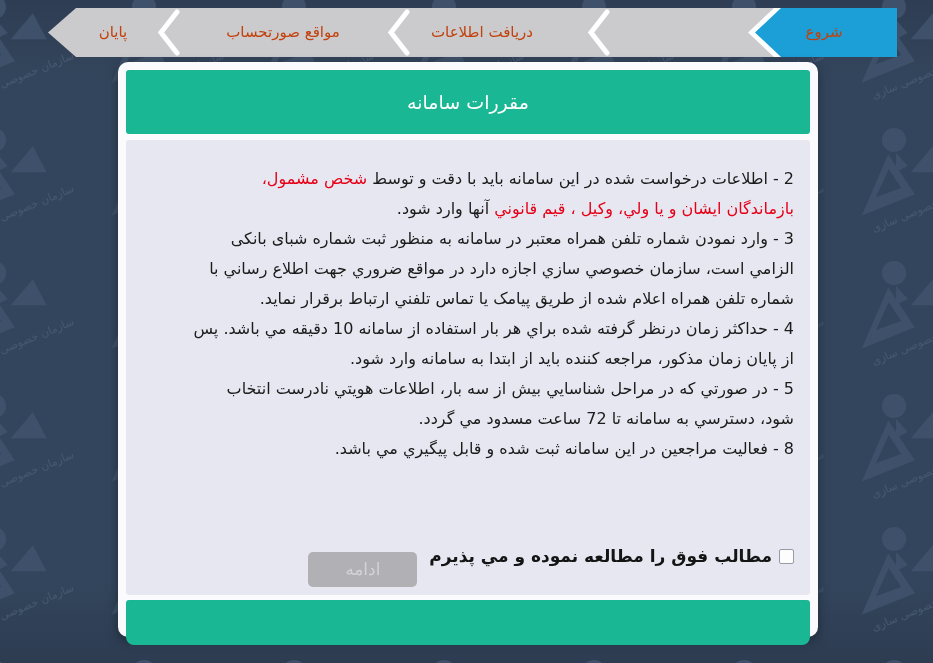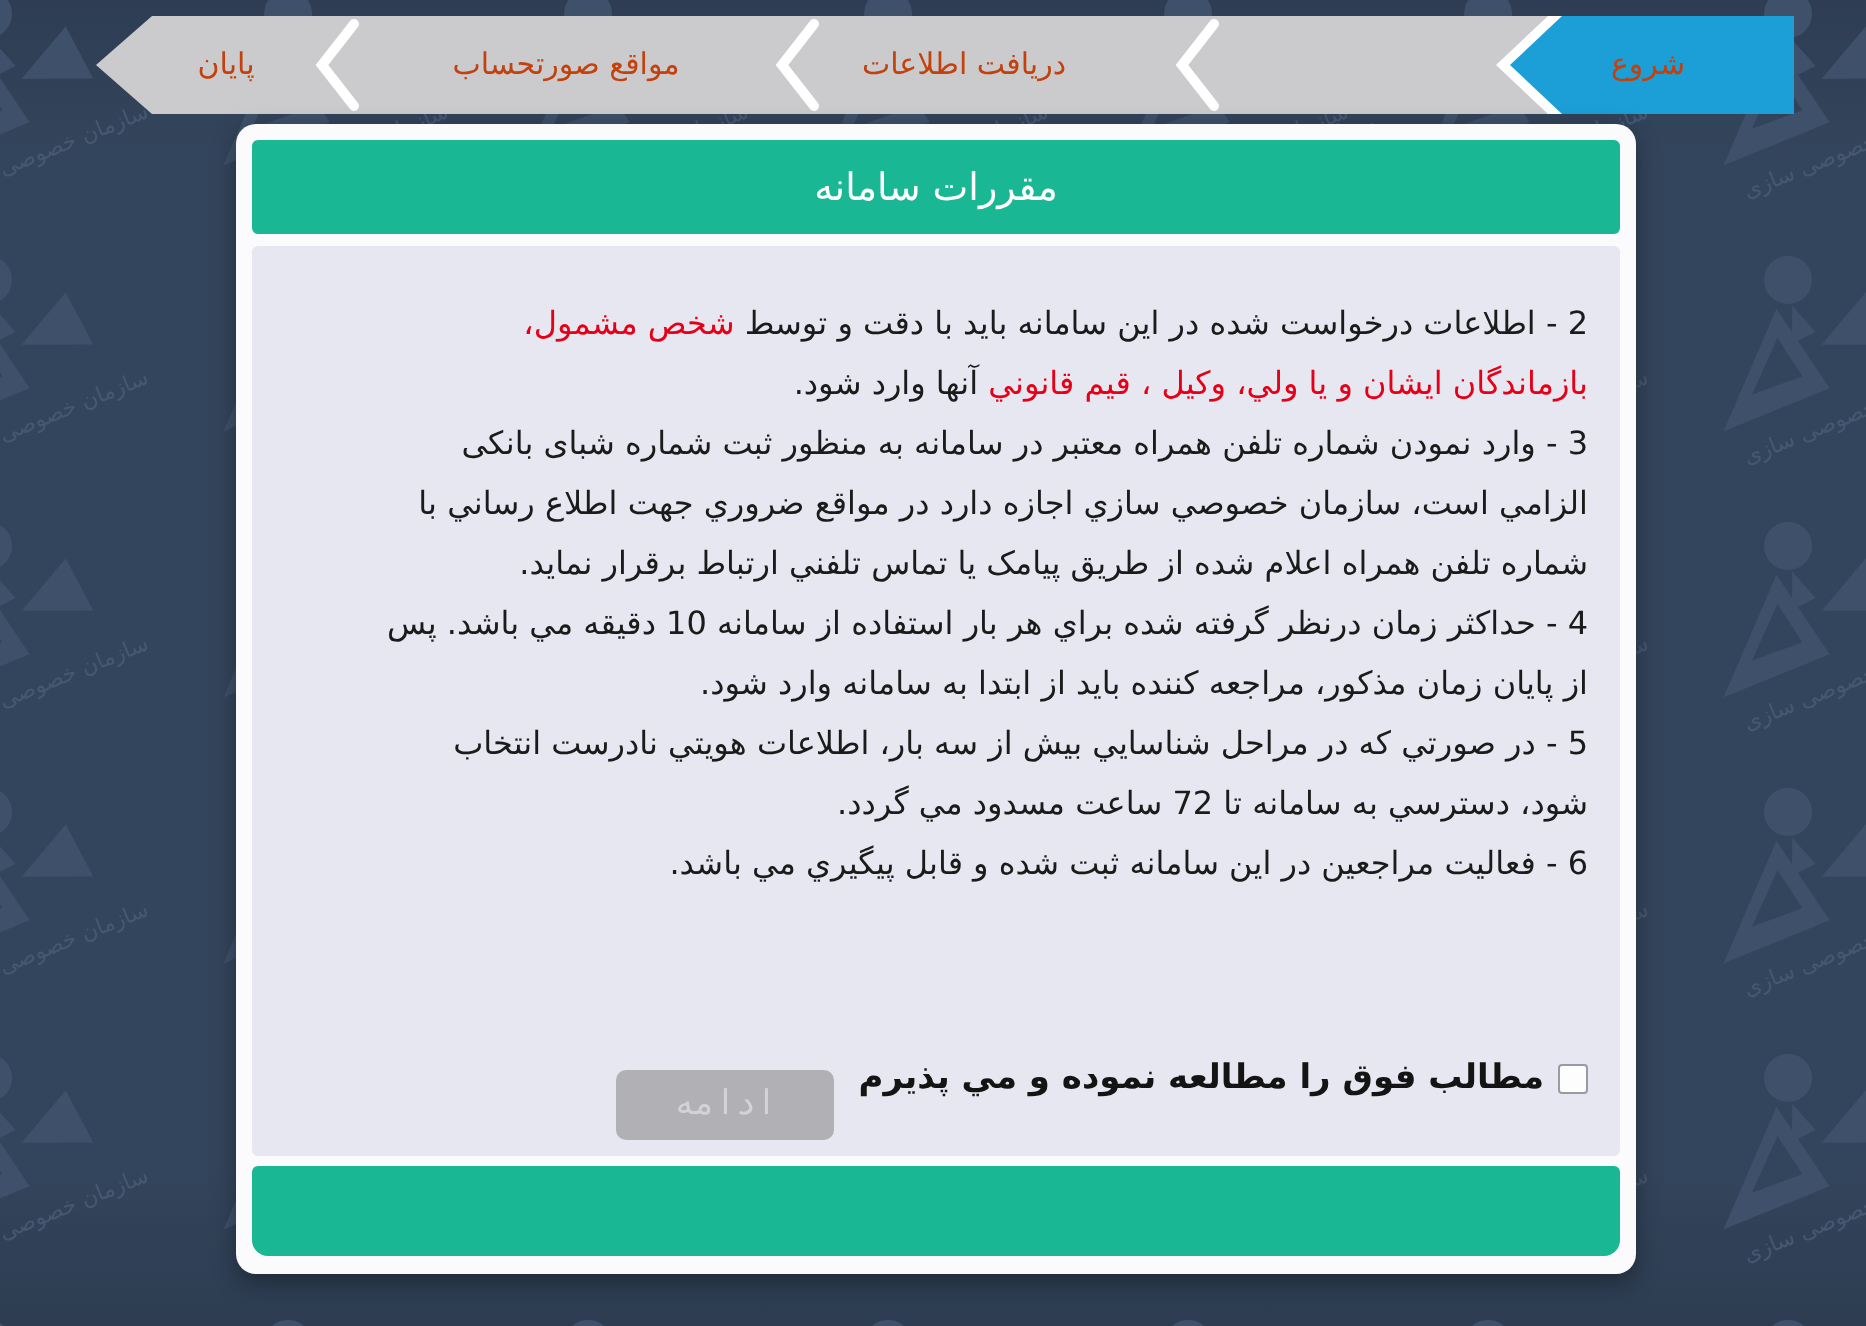--- a/index.html
+++ b/index.html
@@ -43,7 +43,7 @@
     padding:8px 8px 4px 8px;box-shadow:0 4px 12px rgba(0,0,0,0.35);
   }
   .card-header{
-    height:47px;background:#1ab795;border-radius:3px;
+    height:64px;background:#1ab795;border-radius:3px;
     display:flex;align-items:center;justify-content:center;
   }
   .card-title{color:#ffffff;font-size:19px;}

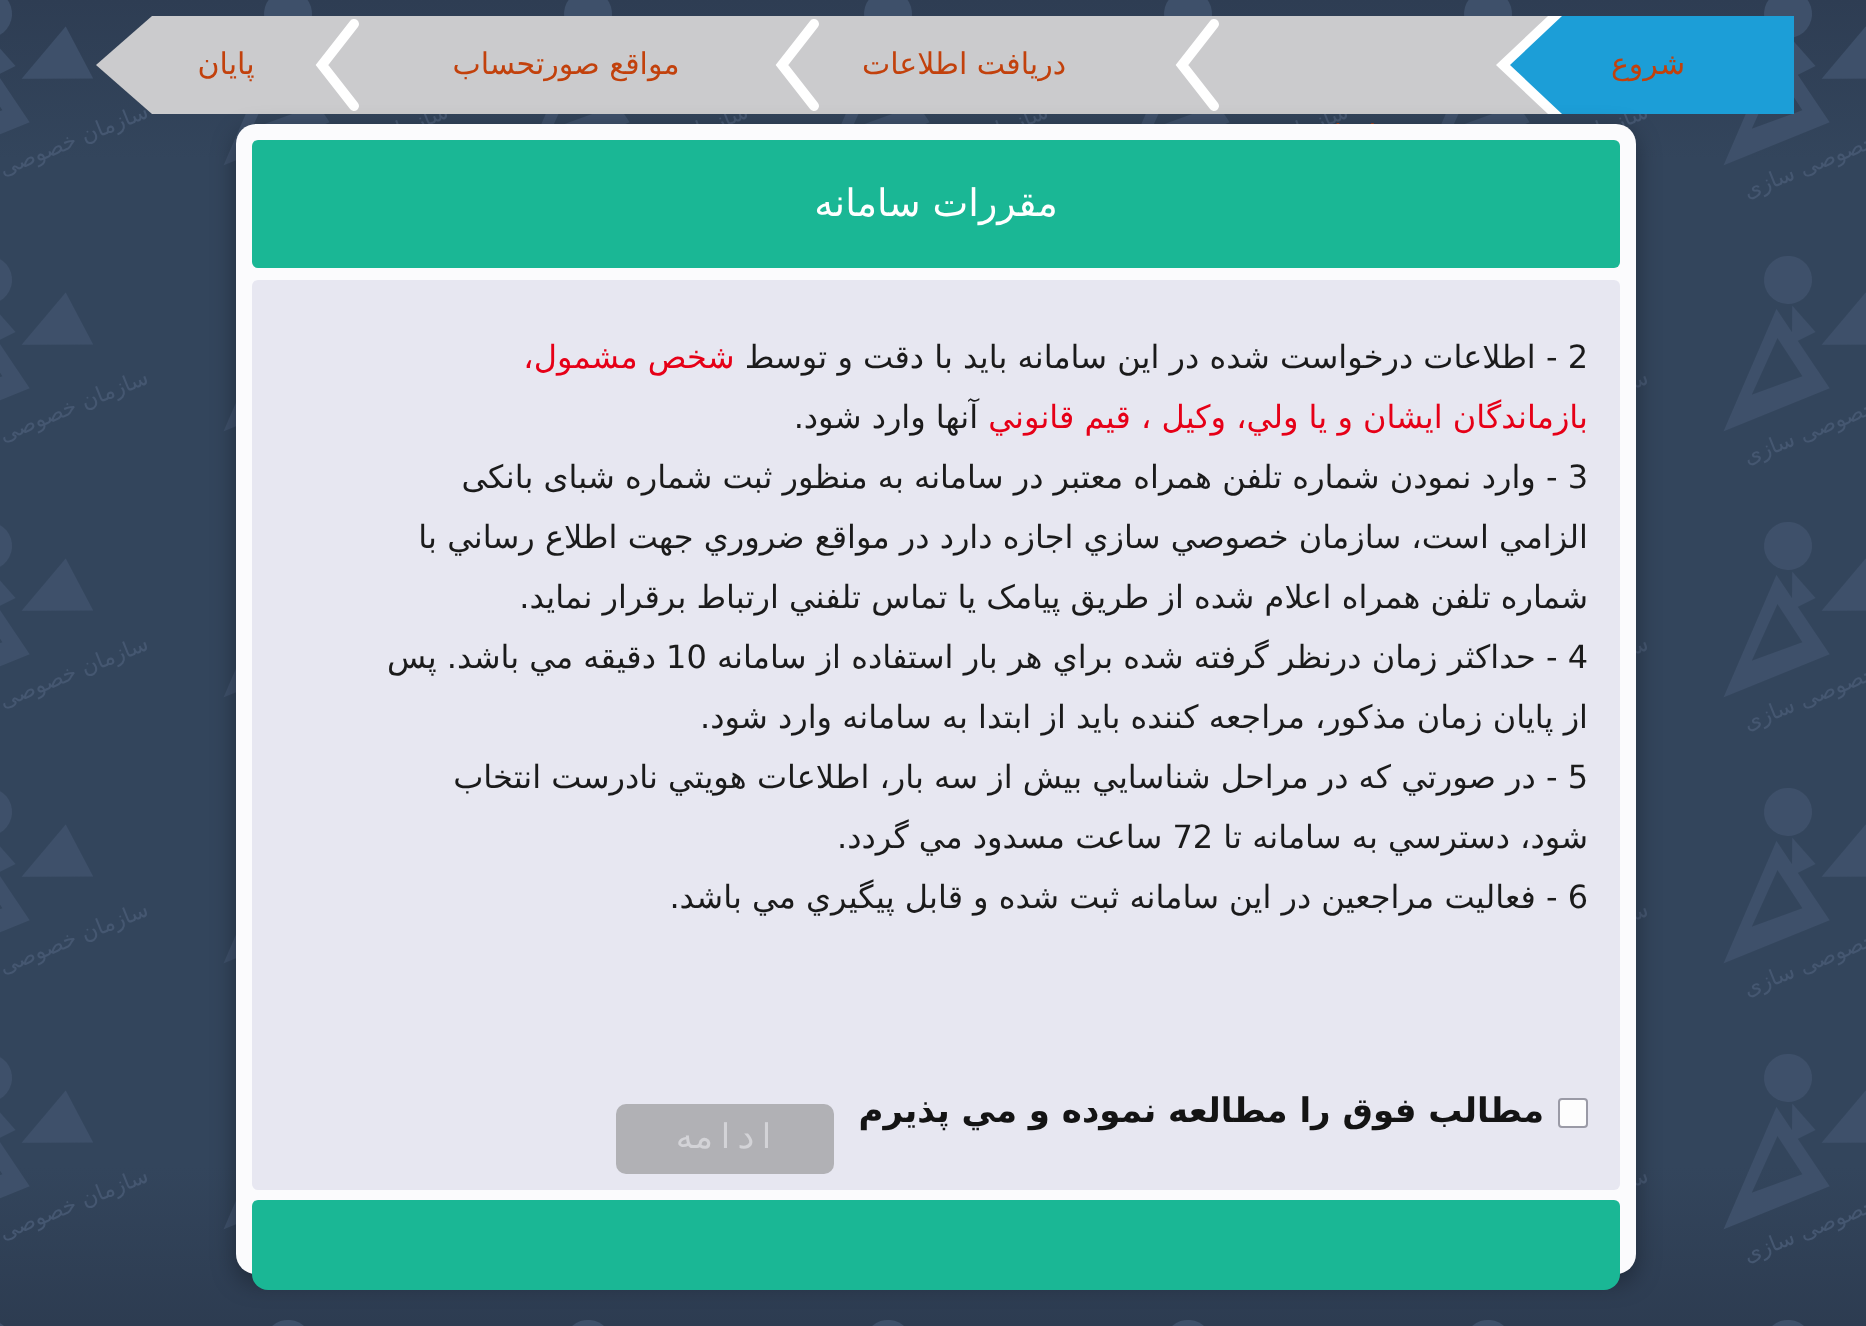--- a/index.html
+++ b/index.html
@@ -132,7 +132,7 @@
       <div class="rule-line"><span>از پايان زمان مذکور، مراجعه کننده بايد از ابتدا به سامانه وارد شود.</span></div>
       <div class="rule-line"><span>5 - در صورتي که در مراحل شناسايي بيش از سه بار، اطلاعات هويتي نادرست انتخاب</span></div>
       <div class="rule-line"><span>شود، دسترسي به سامانه تا 72 ساعت مسدود مي گردد.</span></div>
-      <div class="rule-line"><span>6 - فعاليت مراجعين در اين سامانه ثبت شده و قابل پيگيري مي باشد.</span></div>
+      <div class="rule-line"><span>8 - فعاليت مراجعين در اين سامانه ثبت شده و قابل پيگيري مي باشد.</span></div>
     </div>
 
     <div class="accept-row">

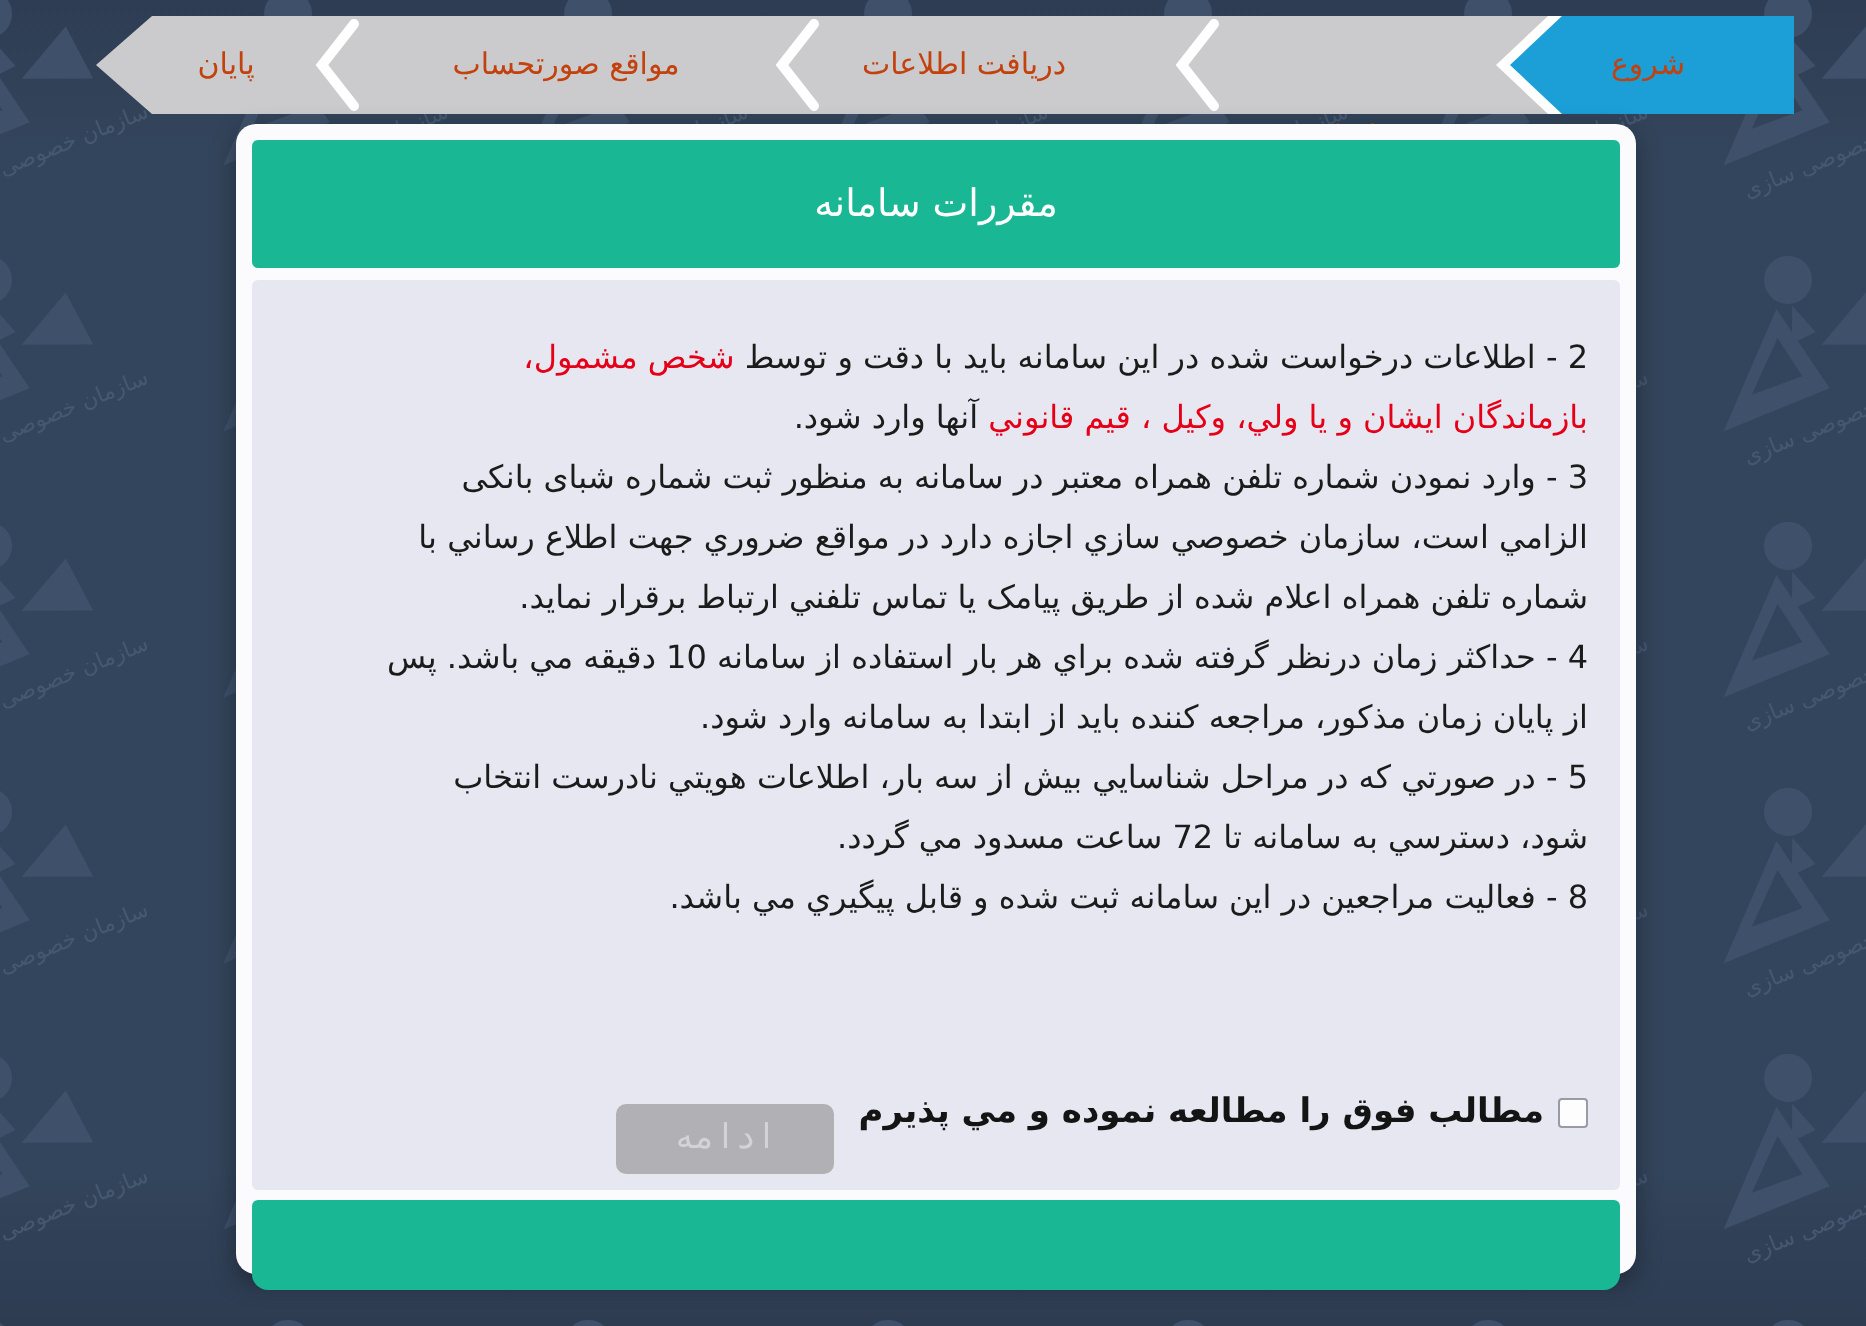--- a/index.html
+++ b/index.html
@@ -67,7 +67,7 @@
   }
   .continue-btn{
     width:109px;height:35px;background:#b1b1b5;color:#d3d3d7;border:none;
-    border-radius:5px;font-size:17px;font-family:Liberation Mono, monospace;cursor:default;margin-top:27px;
+    border-radius:5px;font-size:17px;font-family:Liberation Sans, sans-serif;cursor:default;margin-top:27px;
   }
   .card-footer{
     margin-top:5px;height:45px;background:#1ab795;border-radius:3px 3px 8px 8px;

